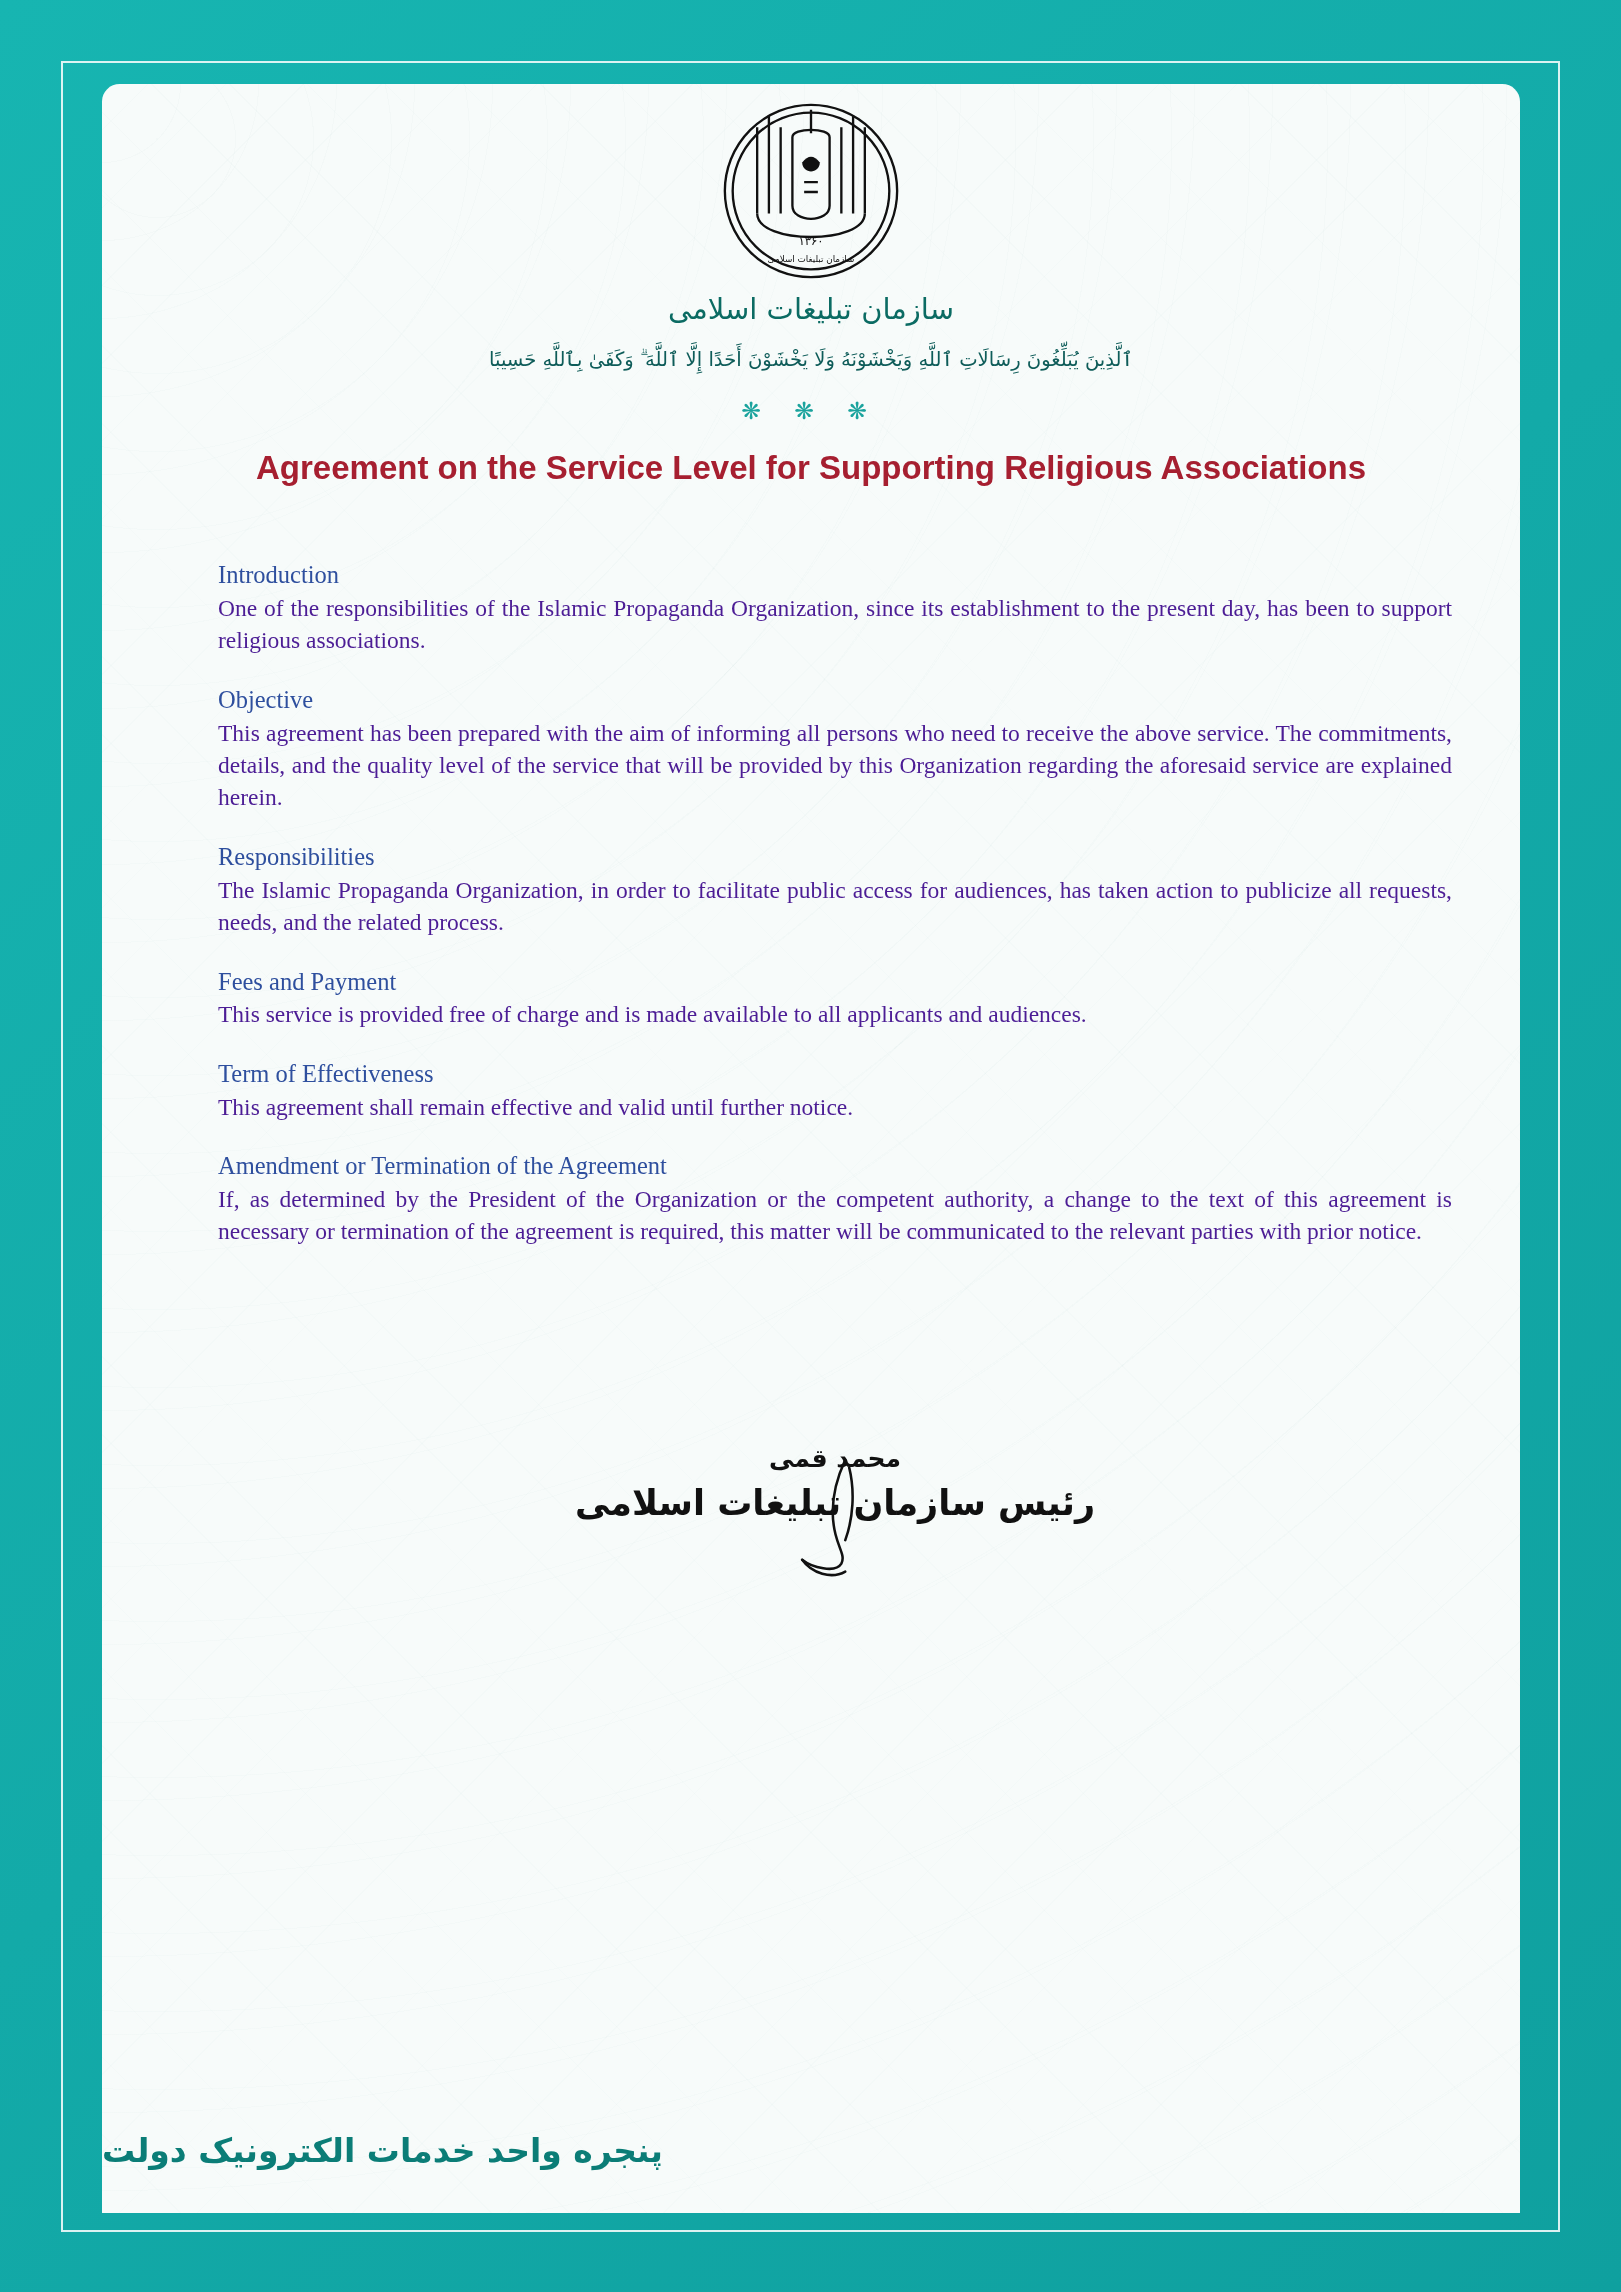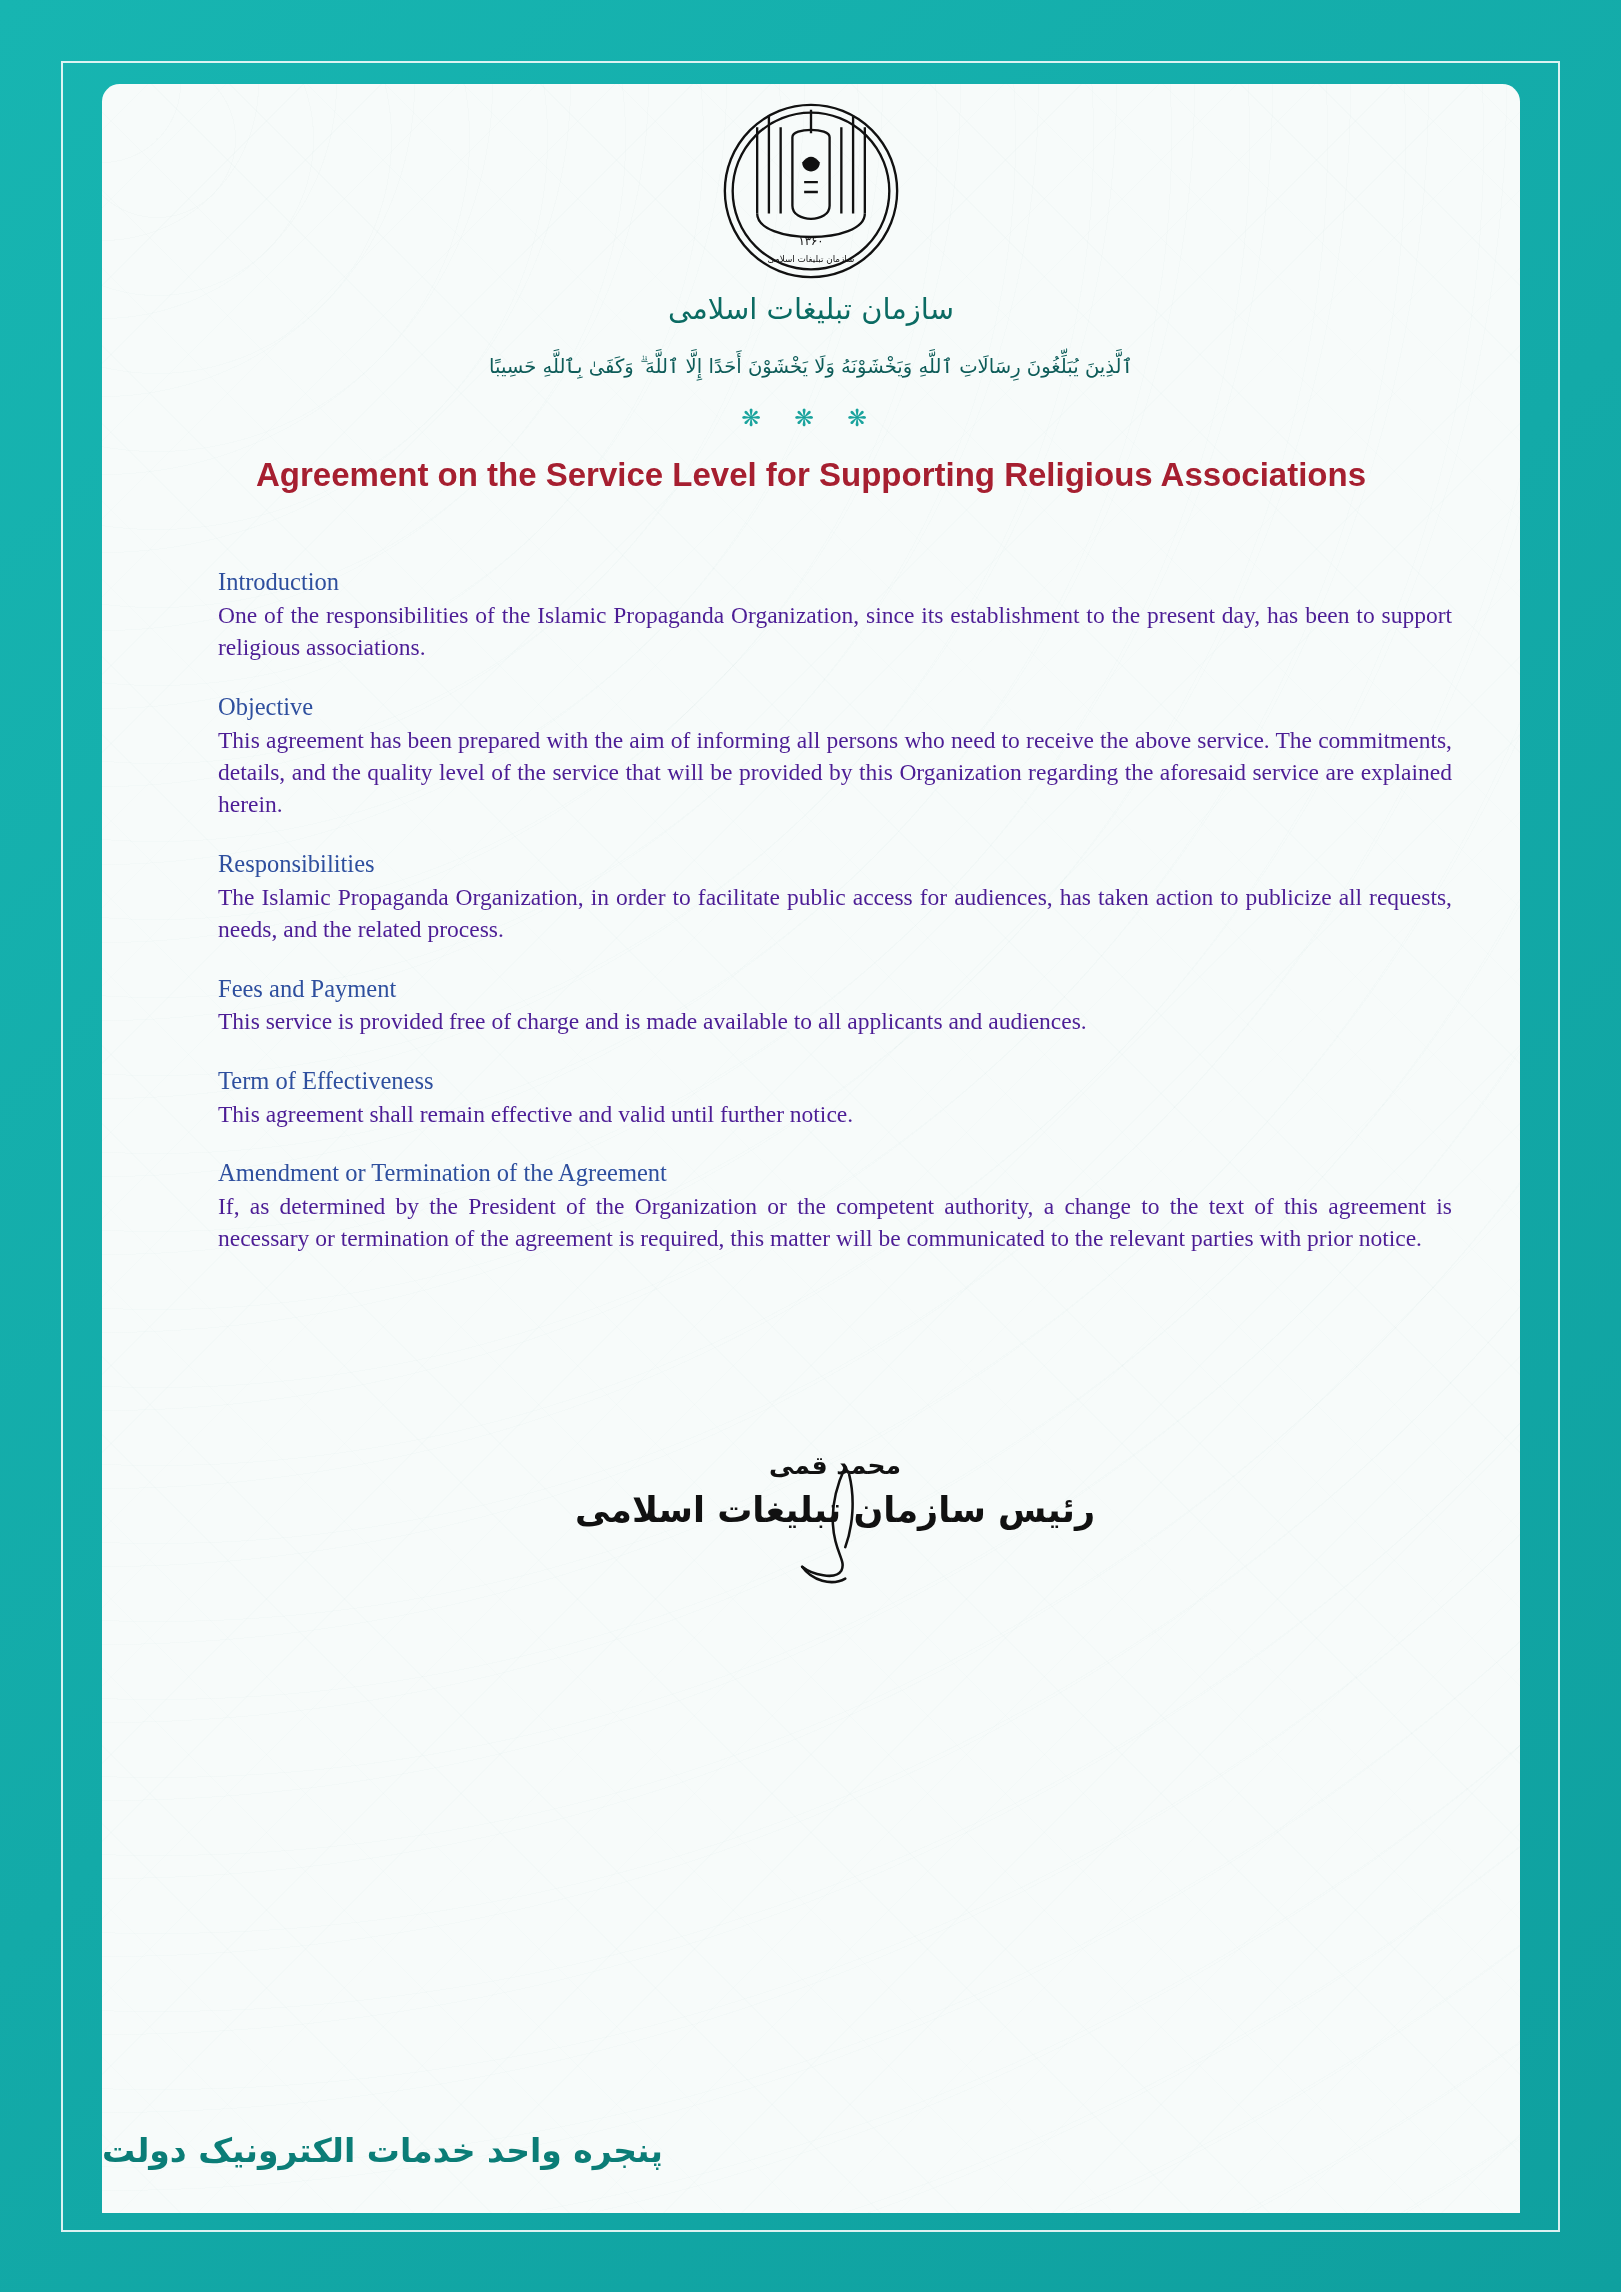--- a/index.html
+++ b/index.html
@@ -101,7 +101,7 @@
     font-family: "DejaVu Sans", sans-serif;
     font-size: 19.6px;
     direction: rtl;
-    margin-top: 25px;
+    margin-top: 18px;
     line-height: 1.6;
   }
   .ornament {

